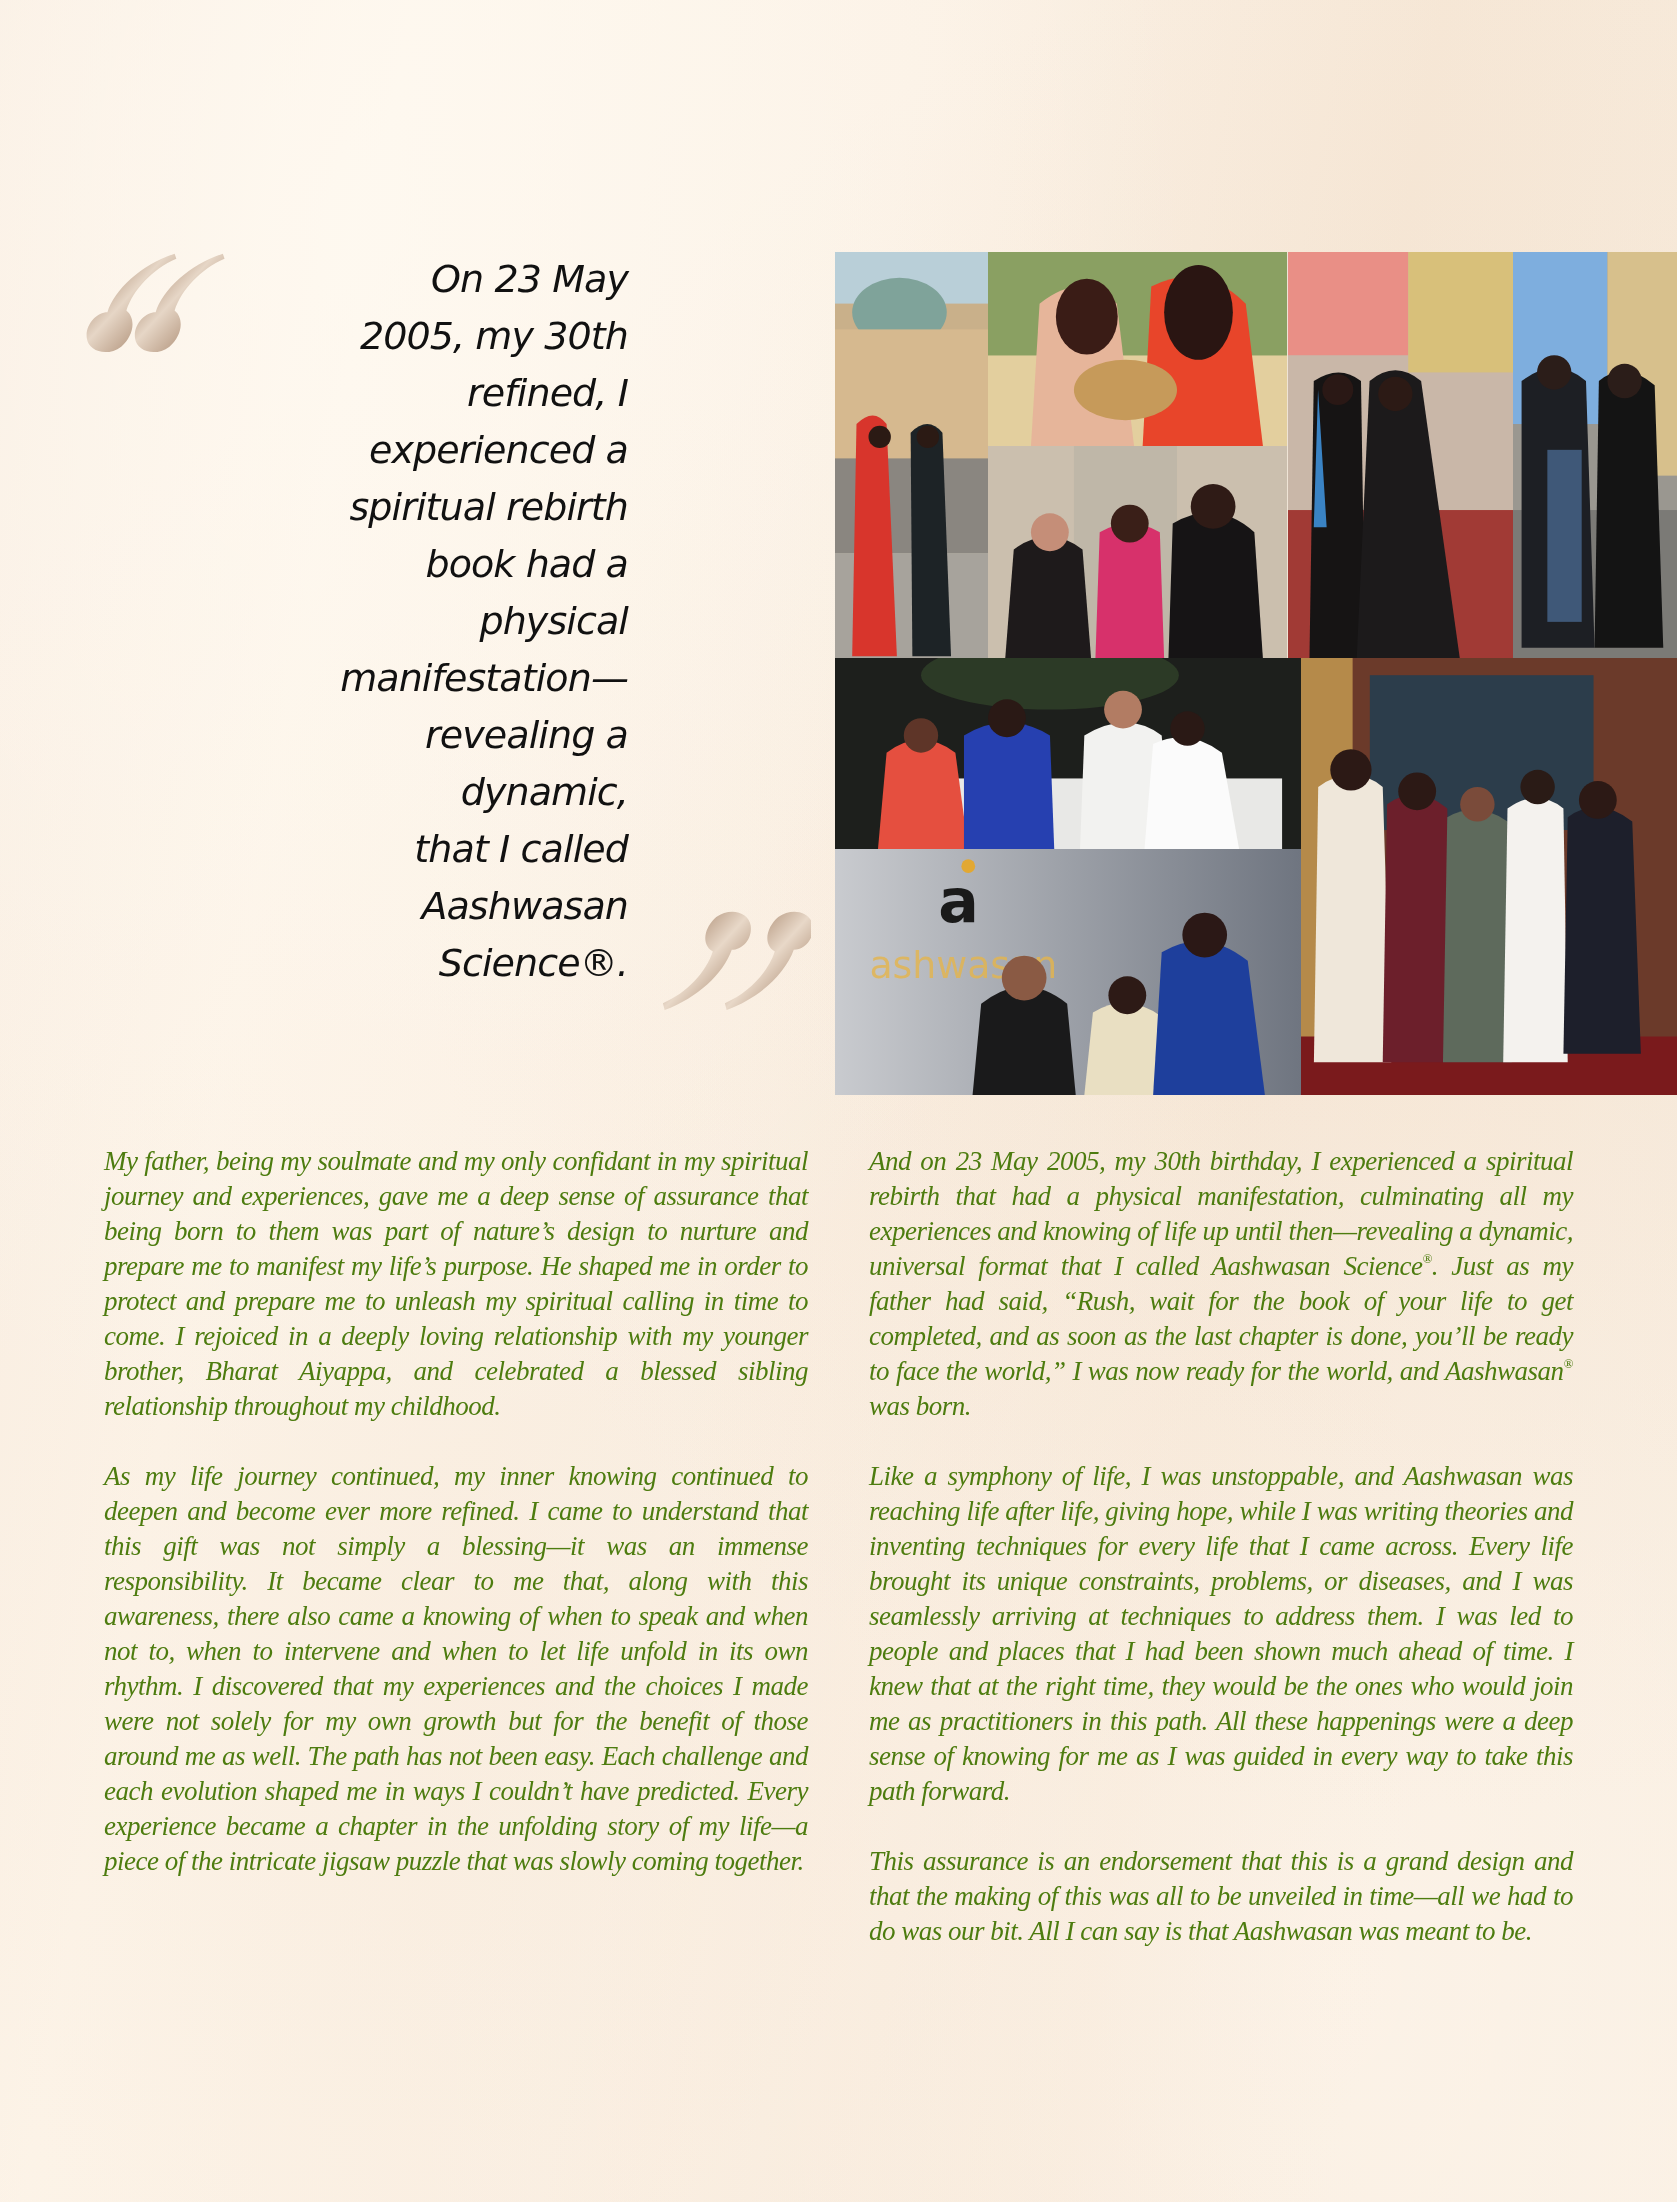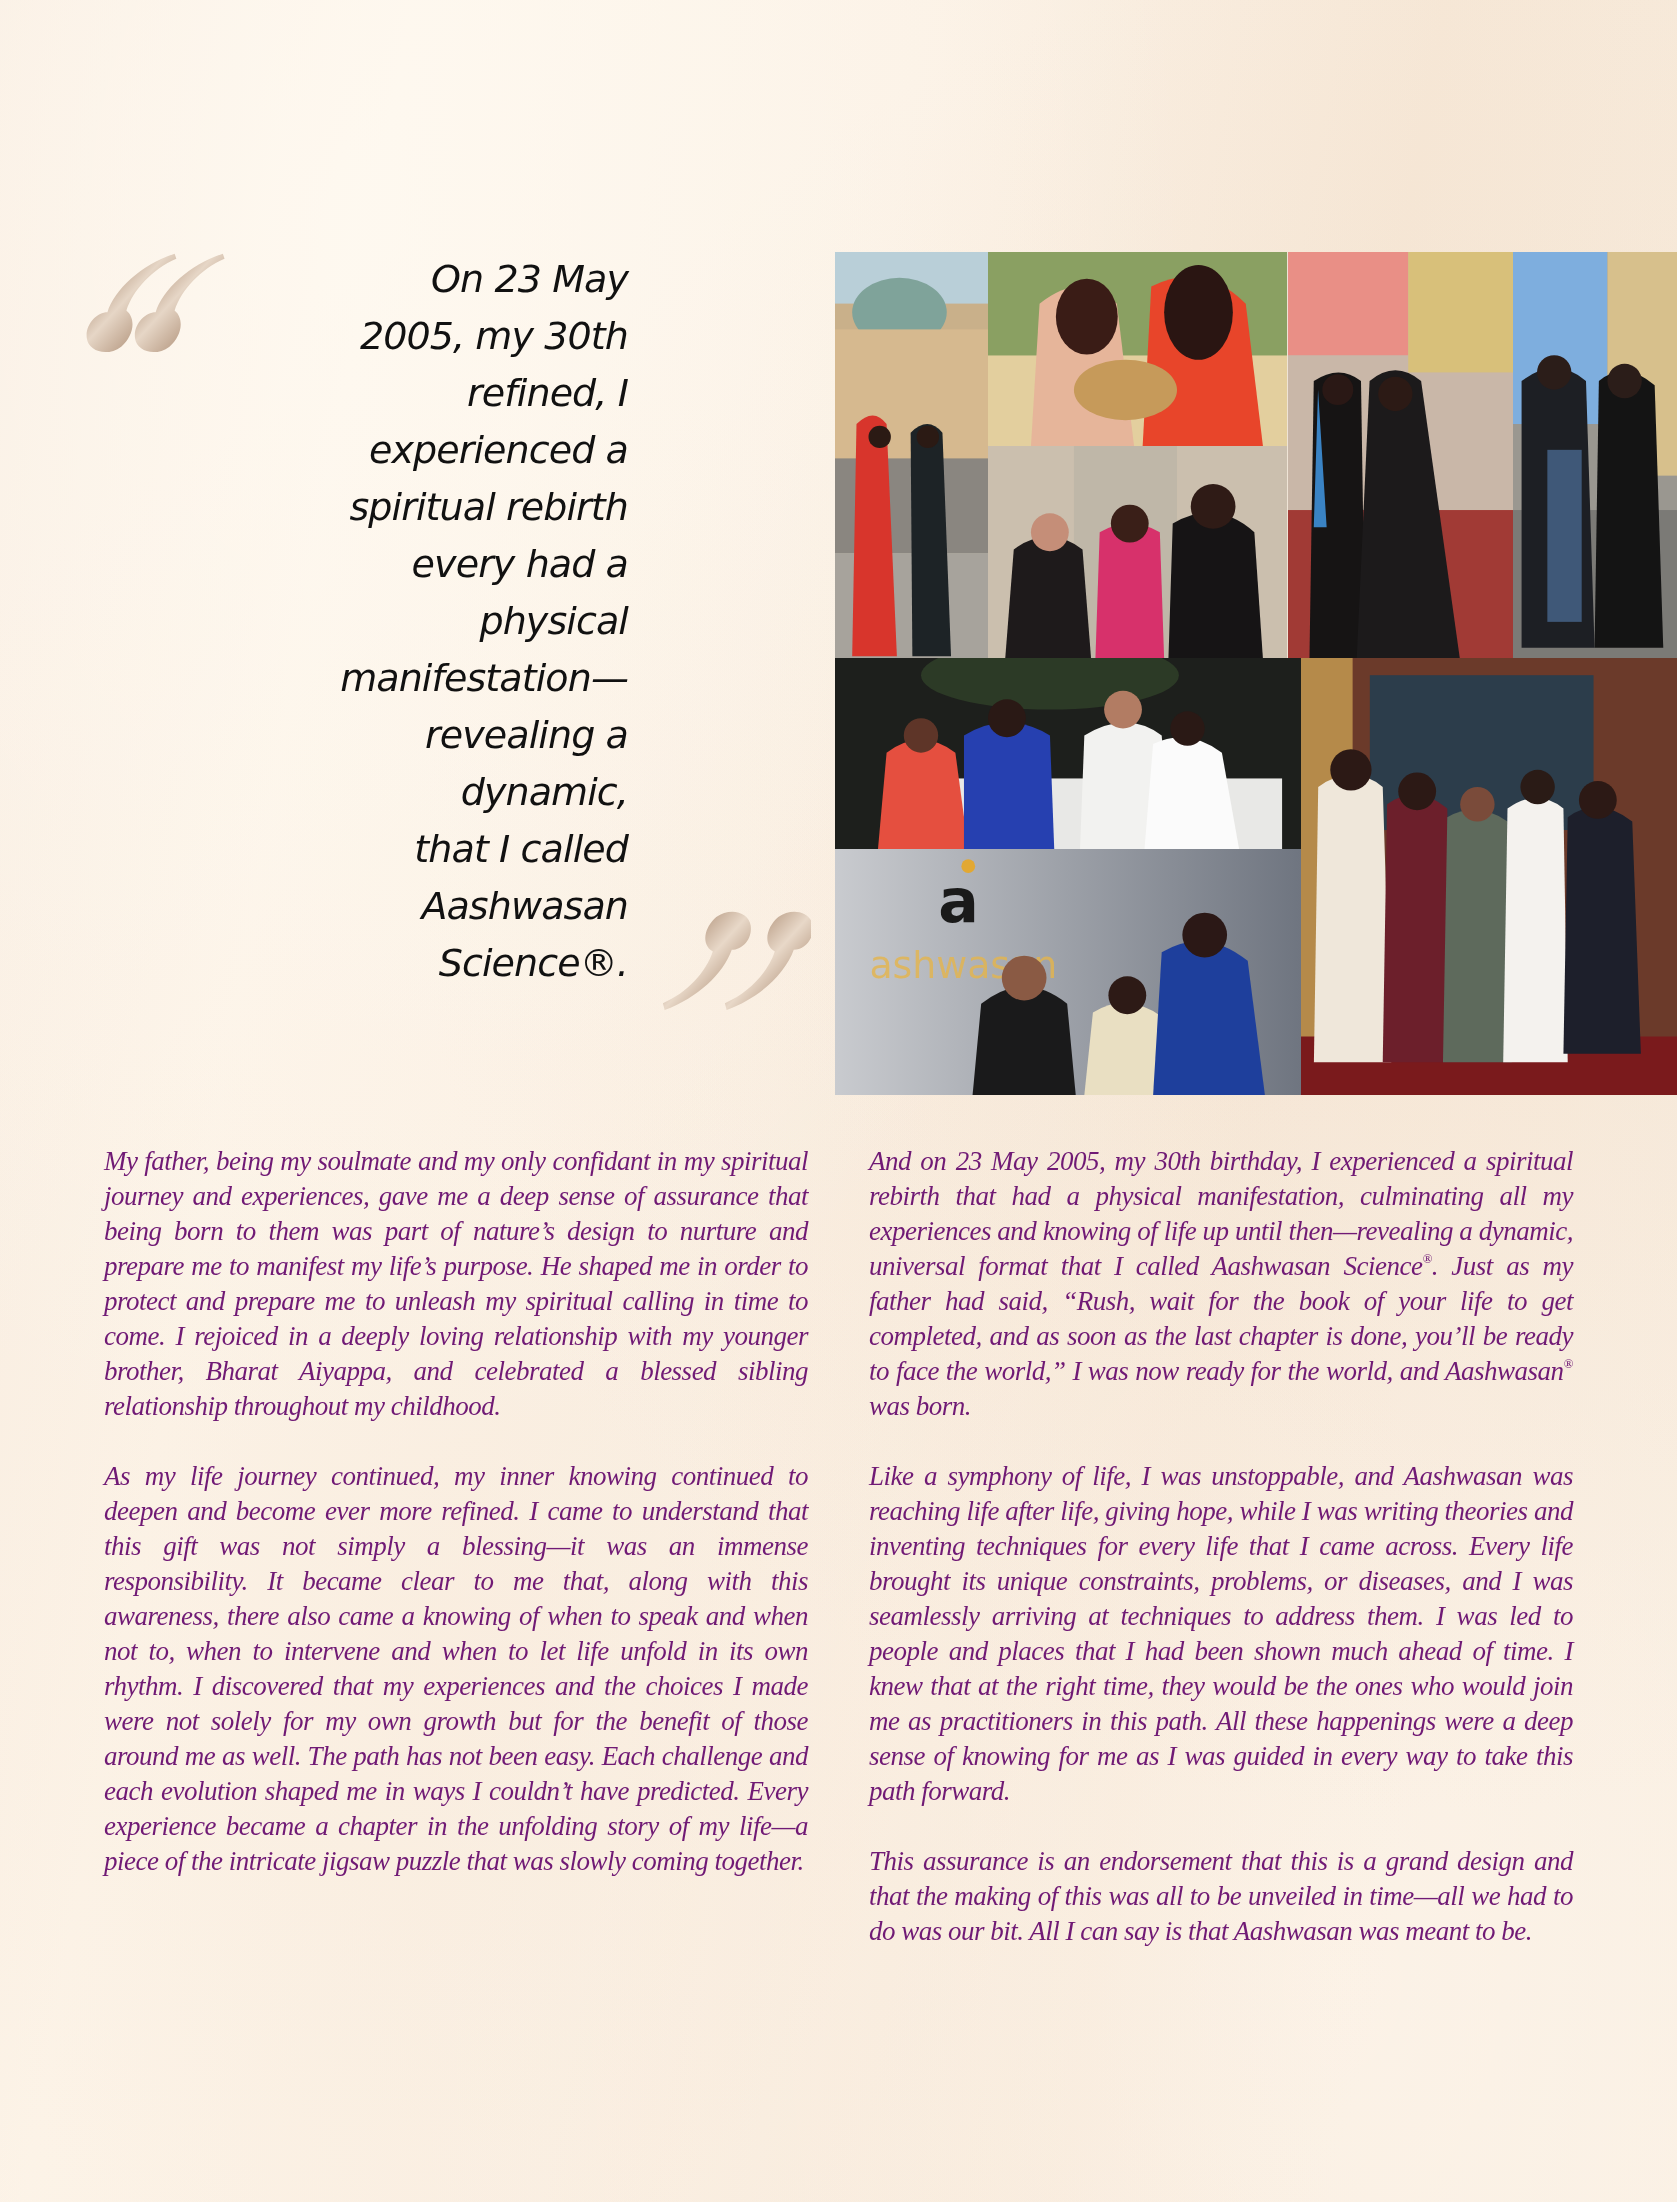--- a/index.html
+++ b/index.html
@@ -83,7 +83,7 @@
   <span>refined, I</span>
   <span>experienced a</span>
   <span>spiritual rebirth</span>
-  <span>every had a</span>
+  <span>book had a</span>
   <span>physical</span>
   <span>manifestation—</span>
   <span>revealing a</span>

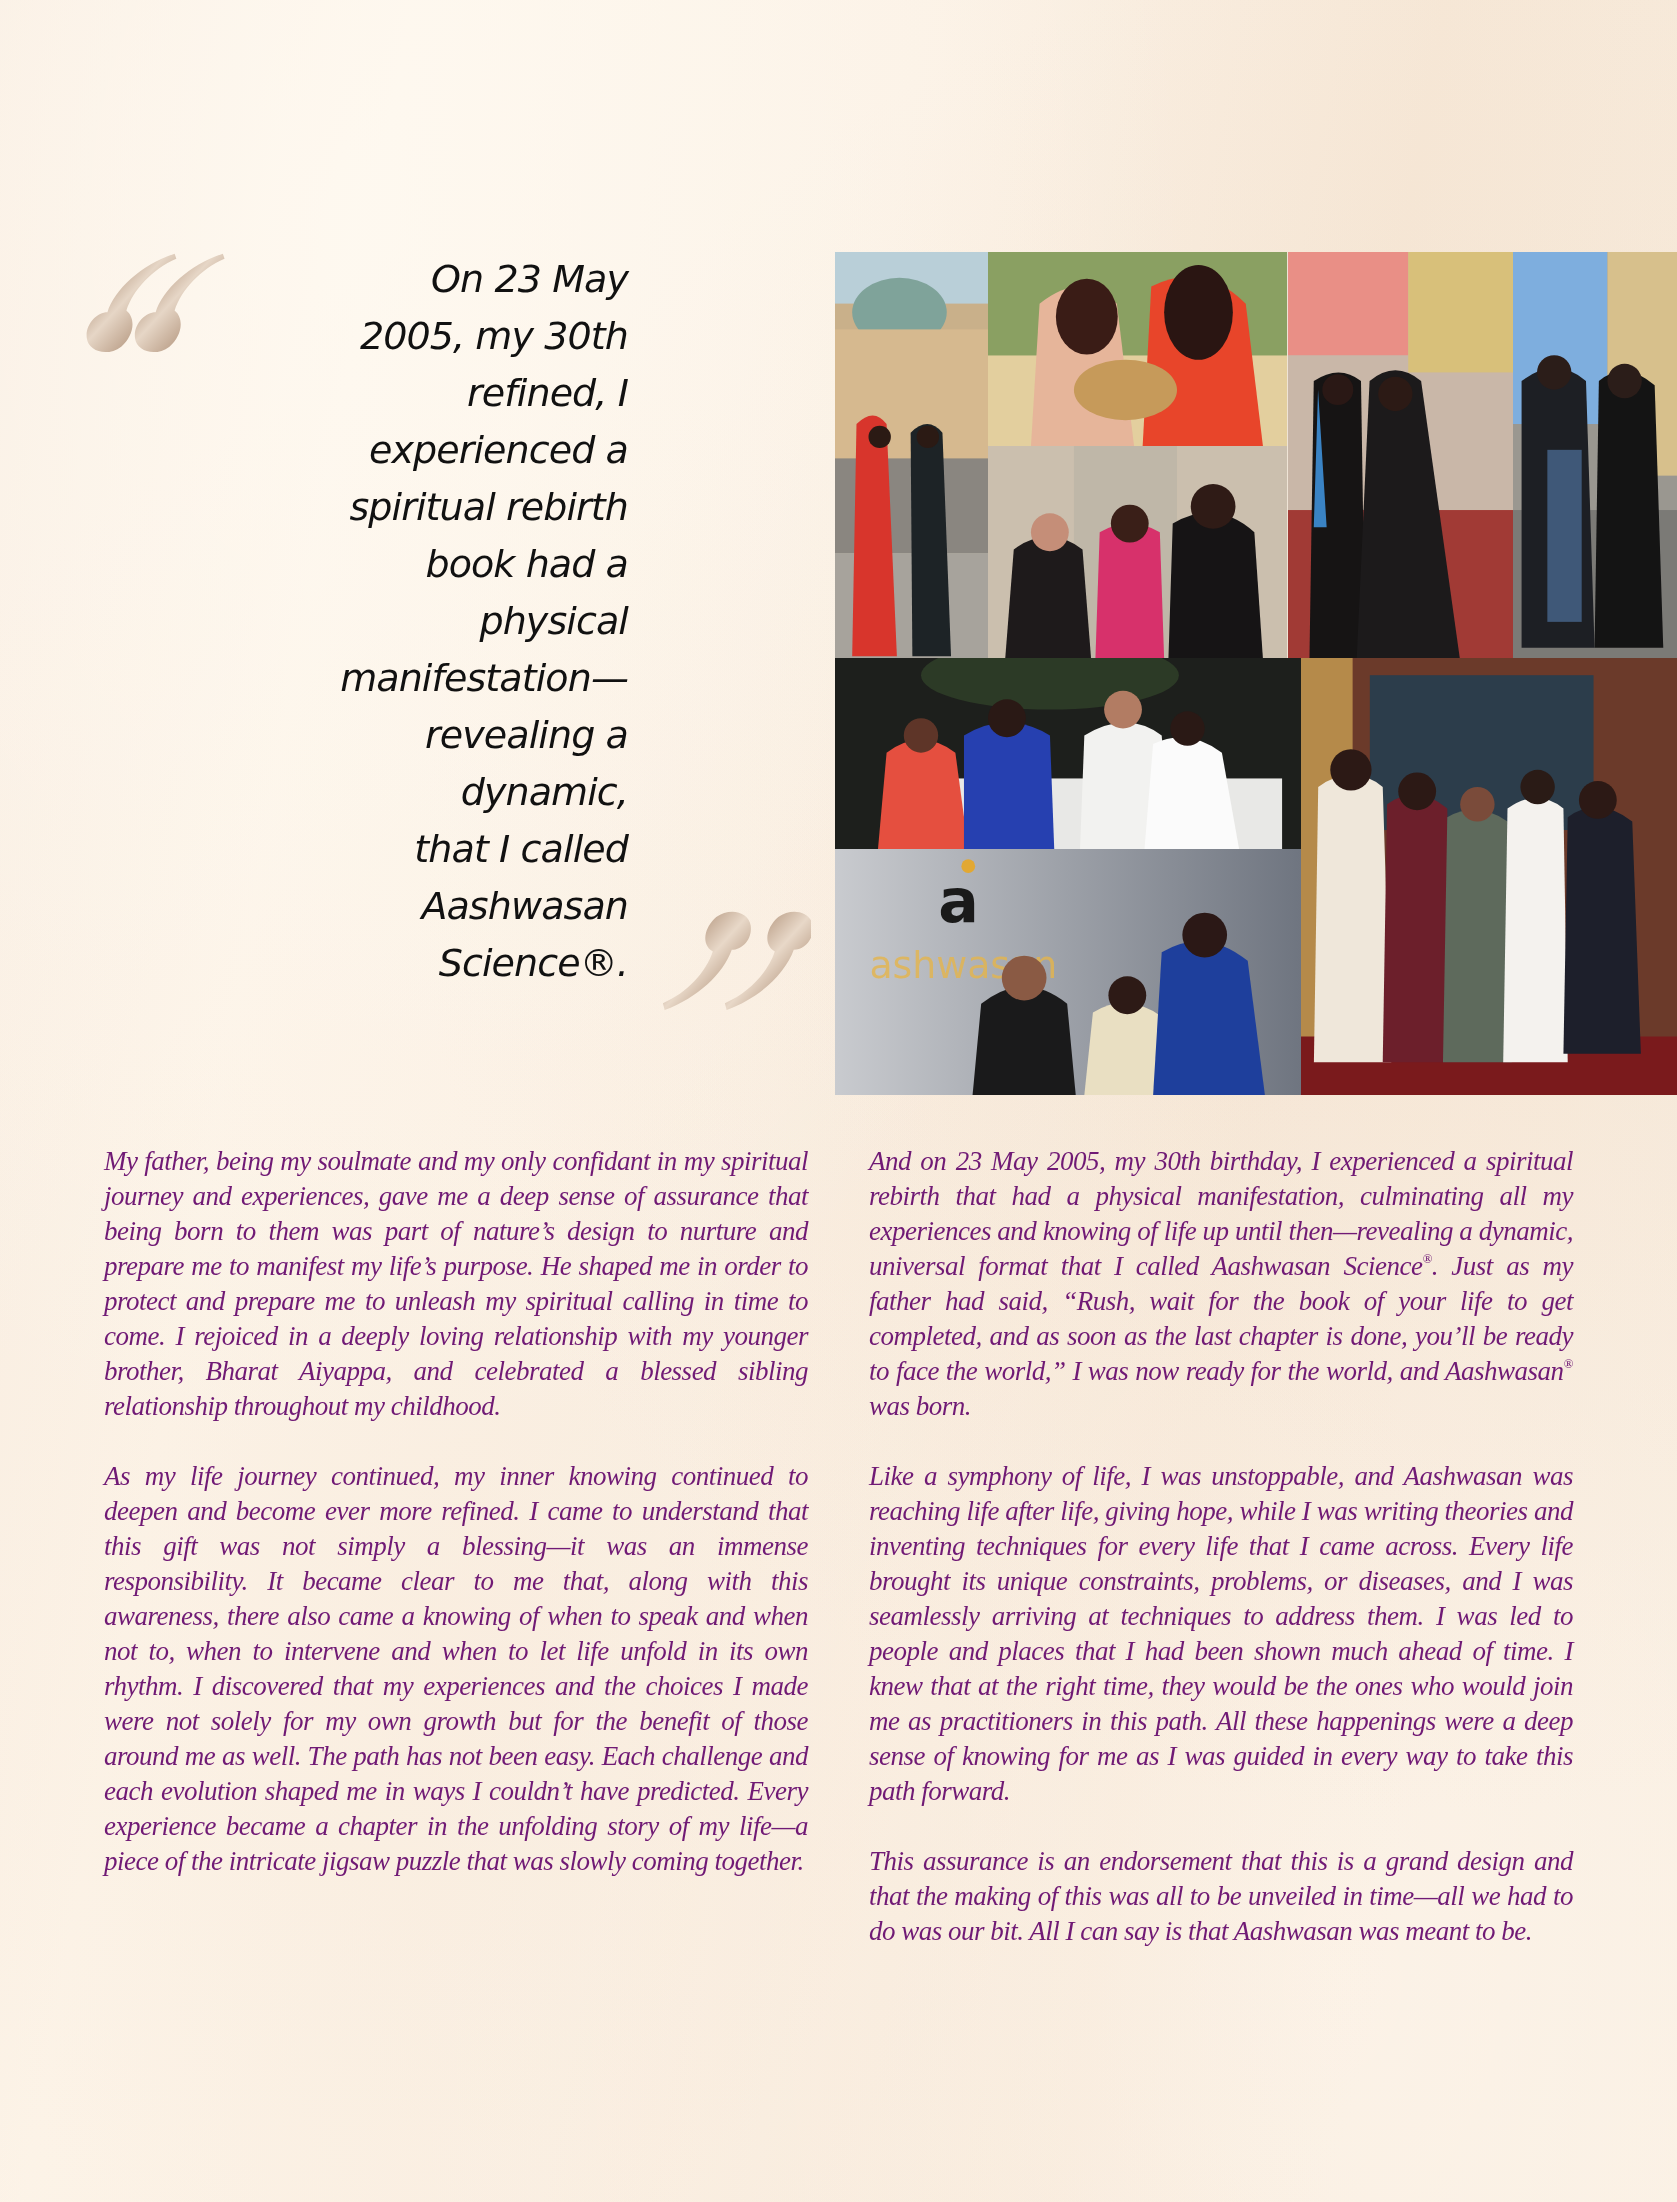--- a/index.html
+++ b/index.html
@@ -50,7 +50,7 @@
     position: absolute; width: 704px;
     font-style: italic; font-size: 27px; line-height: 35px;
     text-align: justify; font-family: "Liberation Serif", serif;
-    color: #701a75;
+    color: #4d7c0f;
     letter-spacing: -0.5px;
   }
   .col.left { left: 104px; top: 1144px; }

